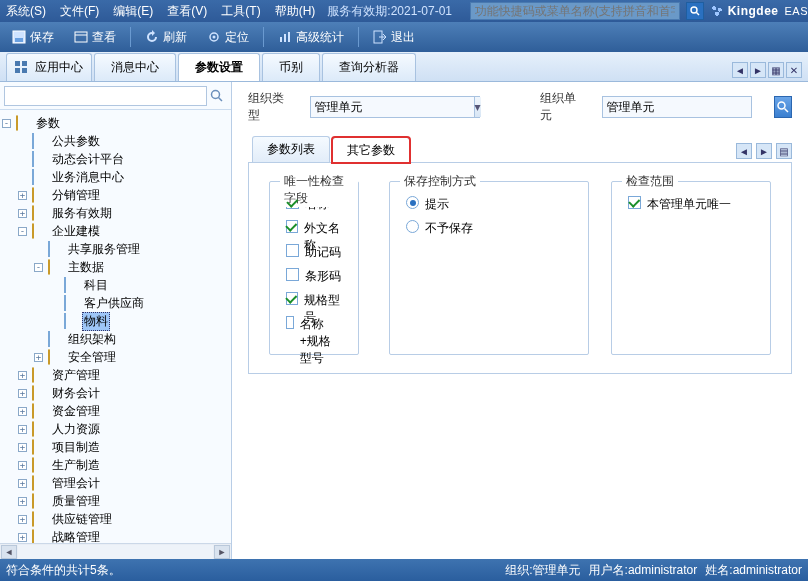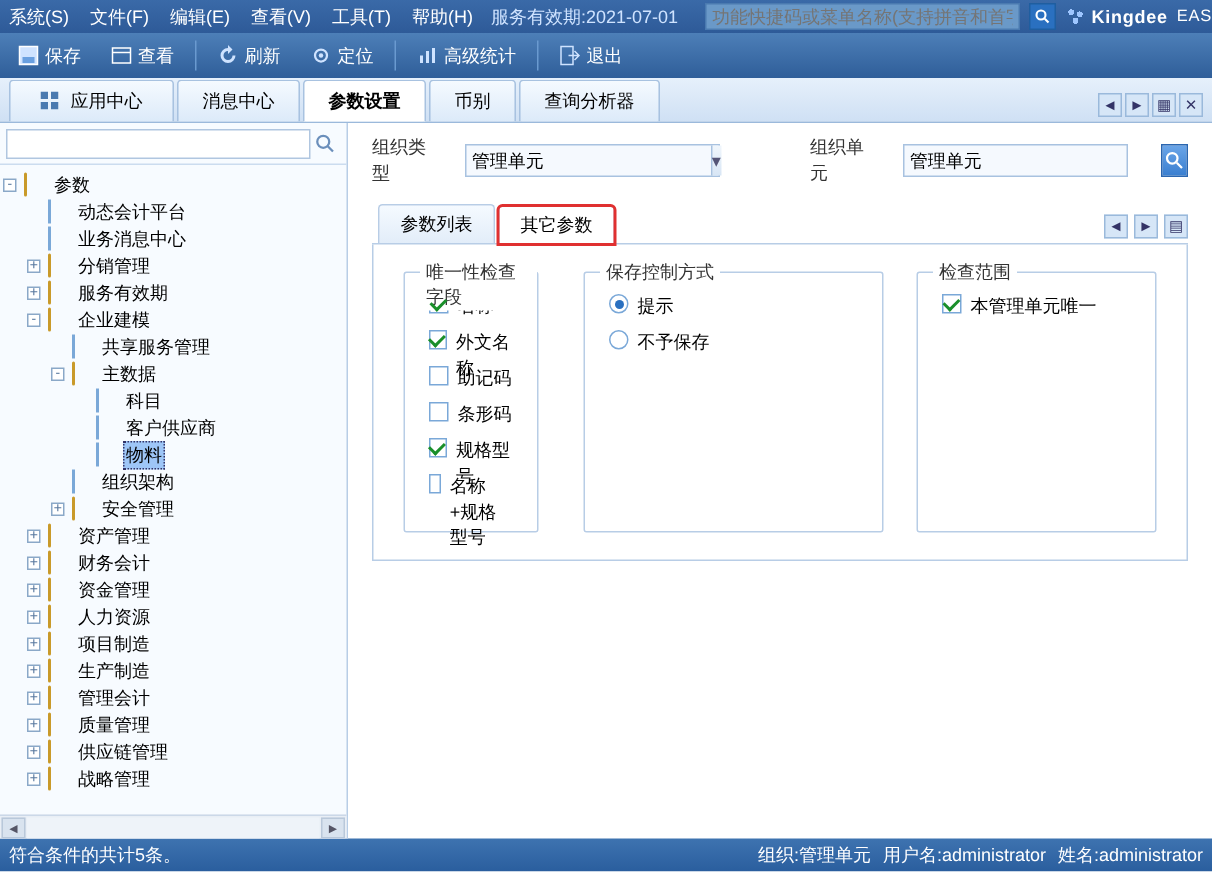--- a/index.html
+++ b/index.html
@@ -18,7 +18,7 @@
 .ticon{width:14px;height:14px;display:inline-block}
 .tabstrip{height:30px;background:linear-gradient(#e6f0fb,#cfe0f4);border-bottom:1px solid #9bb9db;display:flex;align-items:flex-end;padding:0 6px;position:relative}
 .tabstrip .tab{padding:5px 16px;margin-right:2px;border:1px solid #a8c2e0;border-bottom:none;background:linear-gradient(#f5faff,#dceaf9);border-radius:3px 3px 0 0;cursor:pointer;display:flex;align-items:center;gap:6px}
-.tabstrip .tab.icon-only{padding:5px 20px}
+.tabstrip .tab.icon-only{padding:5px 8px}
 .tabstrip .tab.active{background:#fff;font-weight:bold}
 .tabstrip .navbtns{margin-left:auto;display:flex;gap:2px;align-items:center;margin-bottom:3px}
 .navbtn{width:16px;height:16px;background:#d6e6f7;border:1px solid #9ab9db;display:flex;align-items:center;justify-content:center;cursor:pointer;font-size:10px;color:#336}

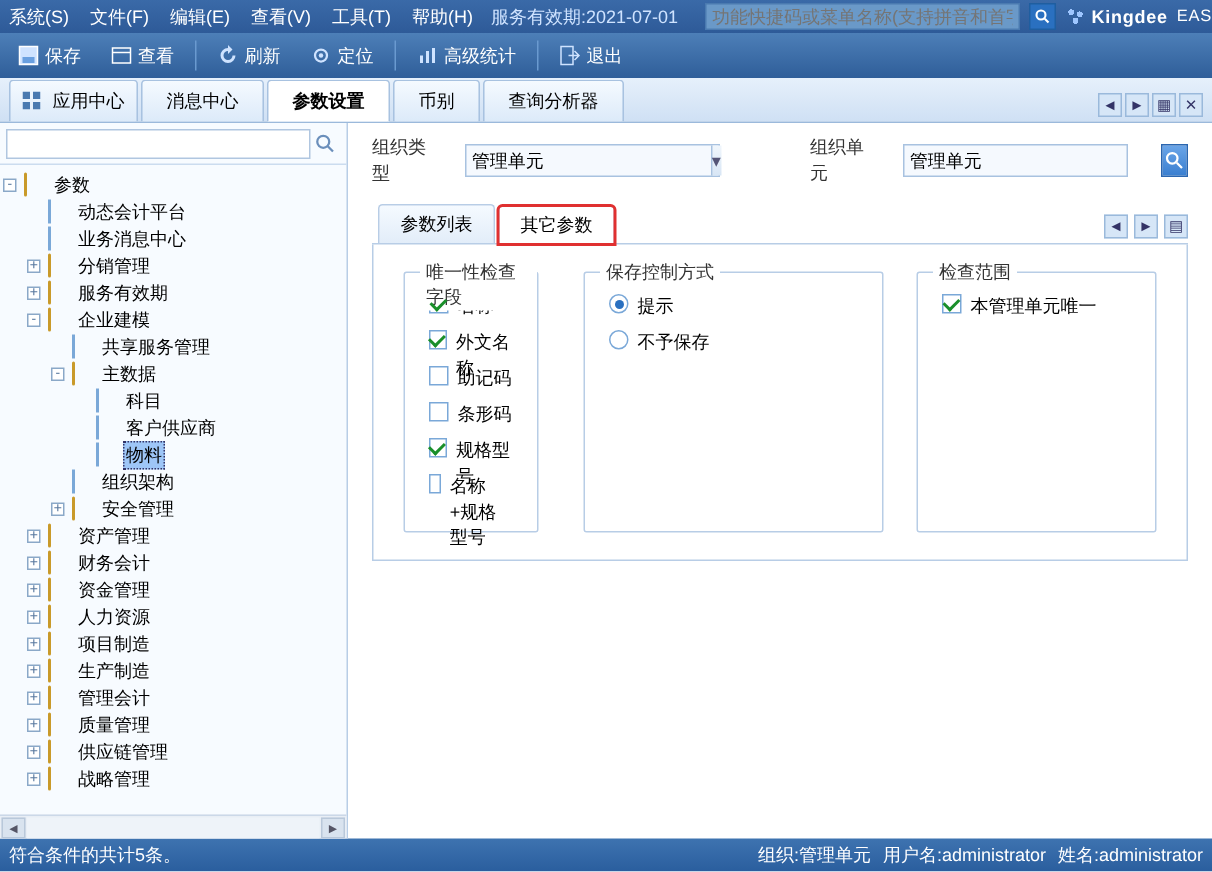--- a/index.html
+++ b/index.html
@@ -193,6 +193,11 @@
         <div class="tn" style="padding-left: 16px;">
           <span class="exp" style="width: 12px; display: inline-block;"></span>
           <span class="ic"><span class="page"></span></span>
+          <span class="lbl">公共参数</span>
+        </div>
+        <div class="tn" style="padding-left: 16px;">
+          <span class="exp" style="width: 12px; display: inline-block;"></span>
+          <span class="ic"><span class="page"></span></span>
           <span class="lbl">动态会计平台</span>
         </div>
         <div class="tn" style="padding-left: 16px;">

